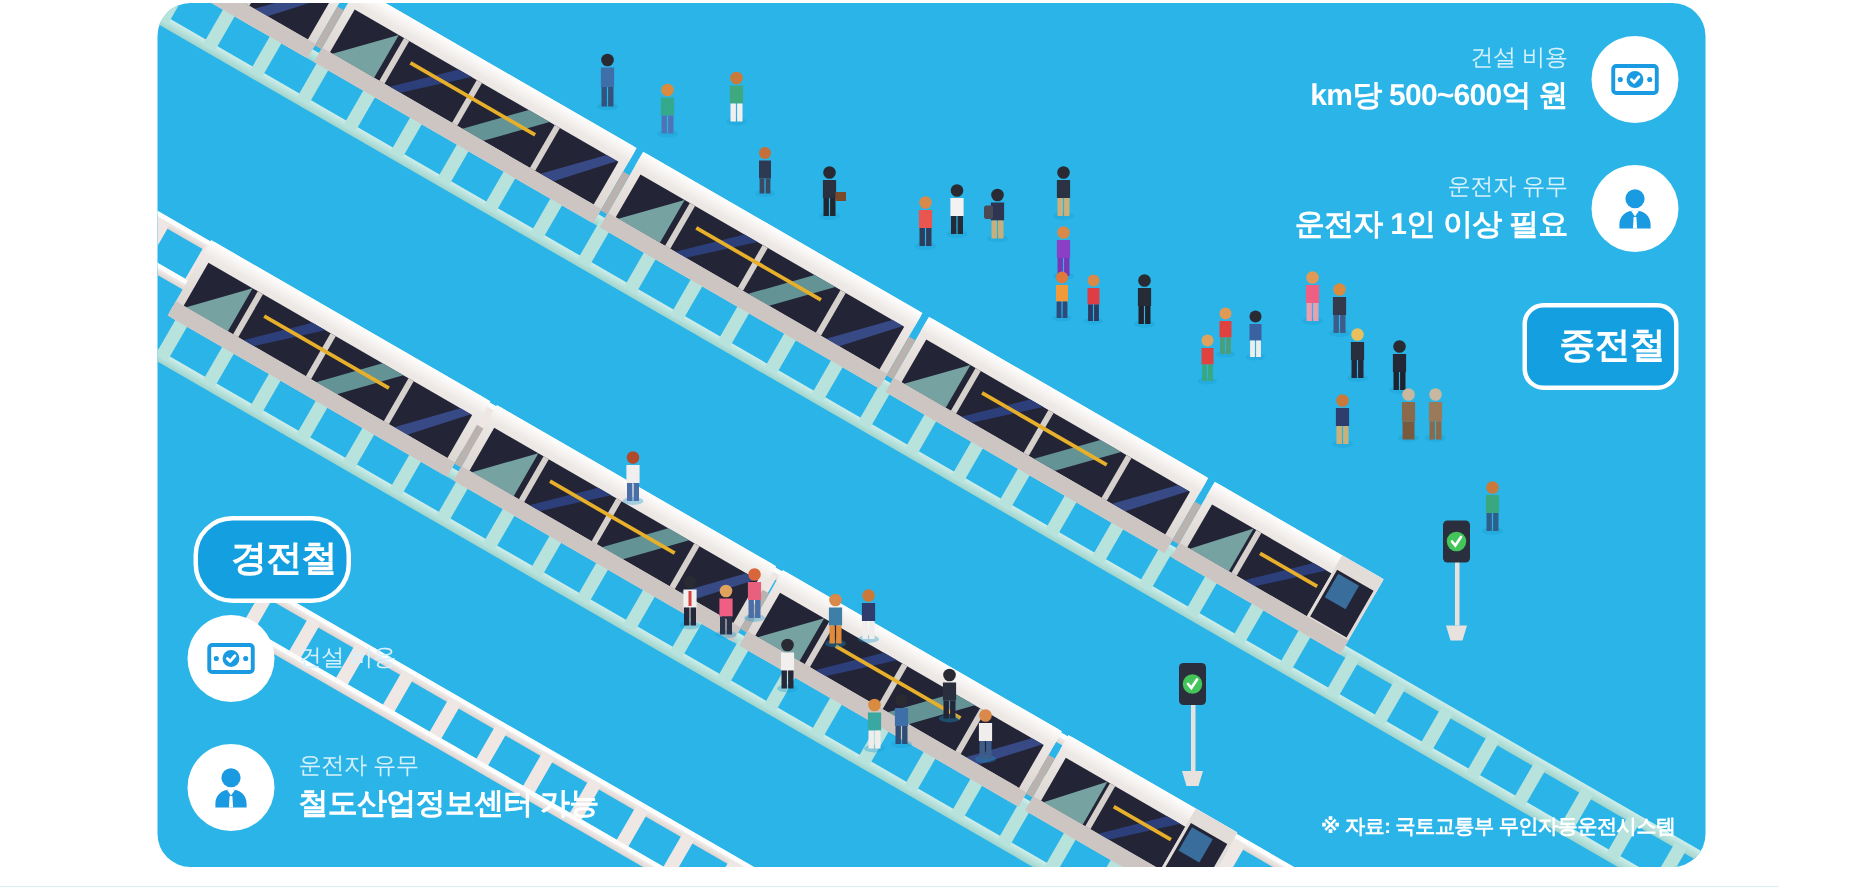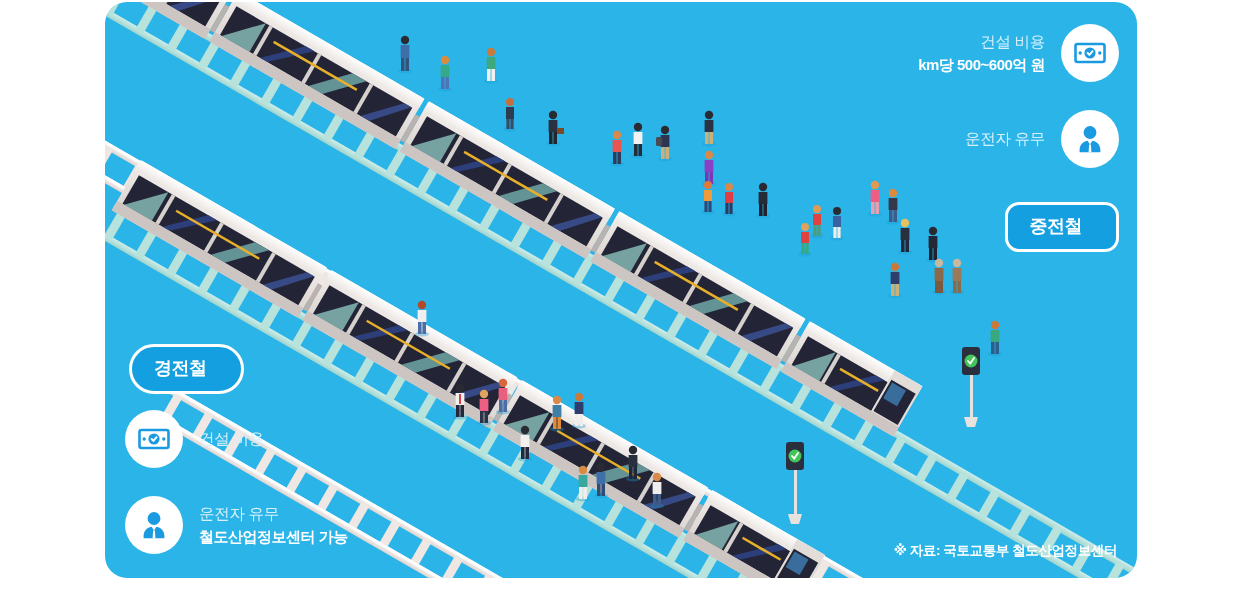--- a/index.html
+++ b/index.html
@@ -73,7 +73,7 @@
     white-space: nowrap;
   }
   .fact-value {
-    font-size: 15px;
+    font-size: 20px;
     font-weight: bold;
     color: #ffffff;
     letter-spacing: -0.5px;

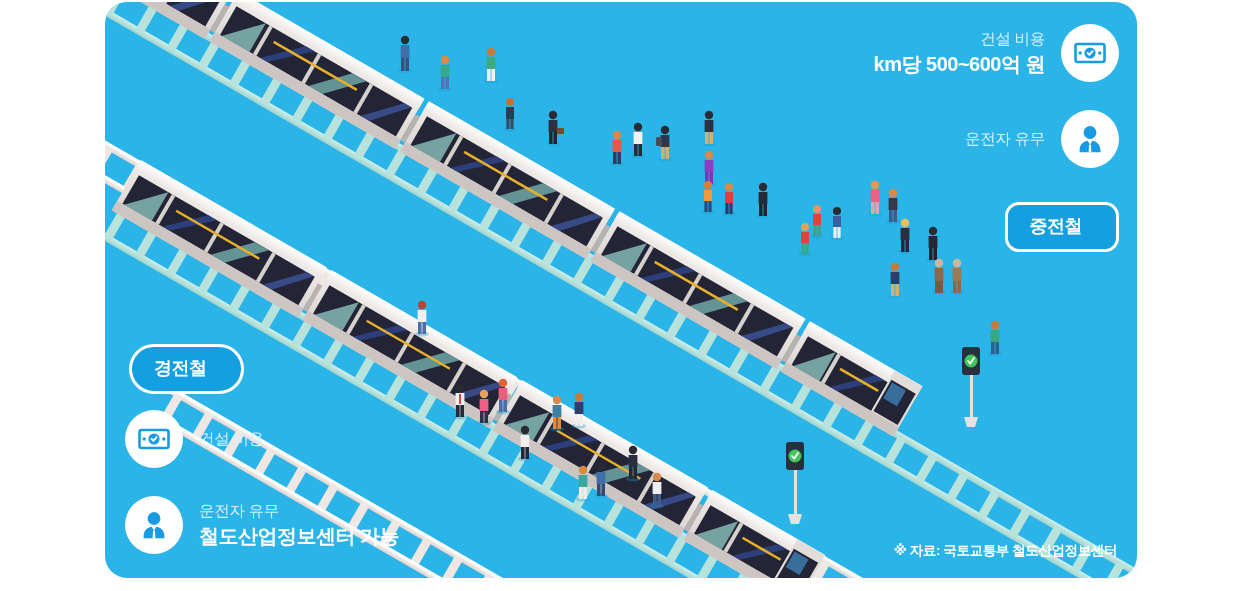--- a/index.html
+++ b/index.html
@@ -572,6 +572,7 @@
       <div class="fact rtl" style="margin-top:28px;">
         <div class="fact-text">
           <div class="fact-label">운전자 유무</div>
+          <div class="fact-value">운전자 1인 이상 필요</div>
         </div>
         <div class="icon-circle">
           <svg width="34" height="34" viewBox="0 0 34 34" xmlns="http://www.w3.org/2000/svg">

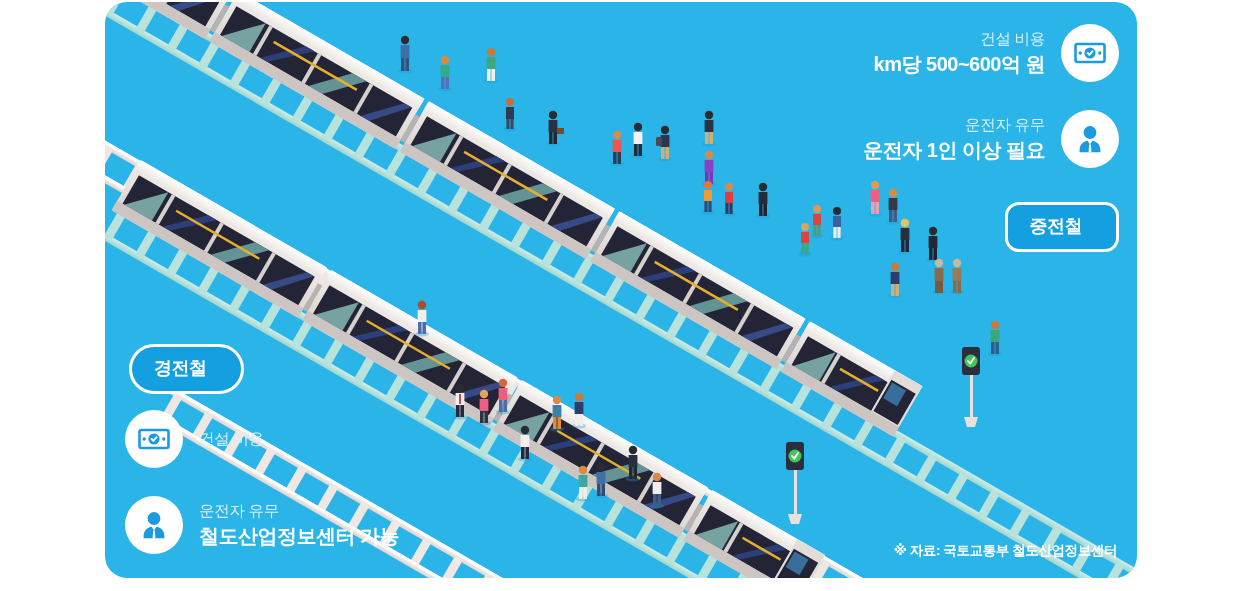--- a/index.html
+++ b/index.html
@@ -102,10 +102,10 @@
     border: 3px solid #ffffff;
     border-radius: 14px;
     color: #ffffff;
-    font-size: 18px;
+    font-size: 24px;
     font-weight: bold;
     letter-spacing: -0.5px;
-    padding: 9px 34px 11px 22px;
+    padding: 9px 6px 11px 22px;
     box-sizing: border-box;
   }
   #pill-heavy { right: 18px; top: 200px; }

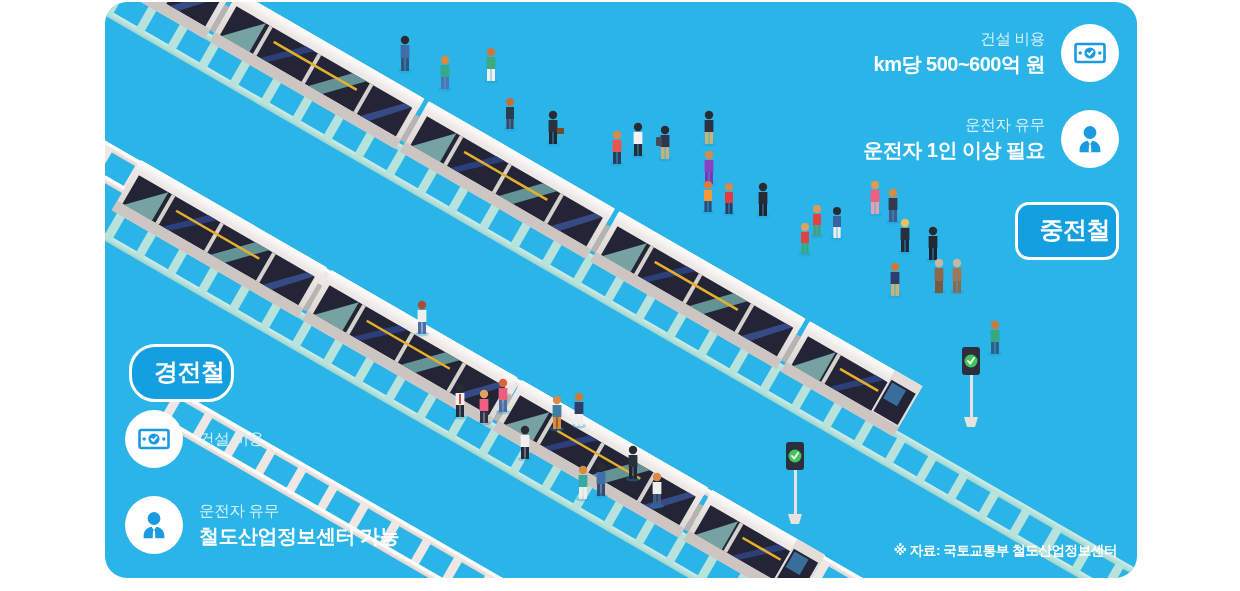--- a/index.html
+++ b/index.html
@@ -622,7 +622,7 @@
       </div>
     </div>
 
-    <div id="source-note">※ 자료: 국토교통부 철도산업정보센터</div>
+    <div id="source-note">※ 자료: 국토교통부 무인자동운전시스템</div>
 
   </div>
 </div>

